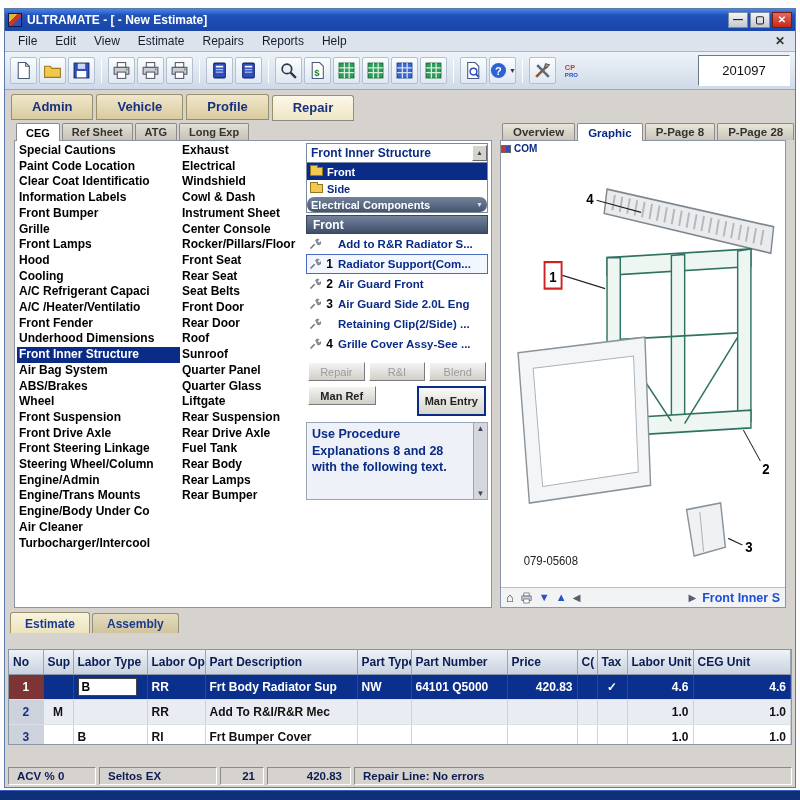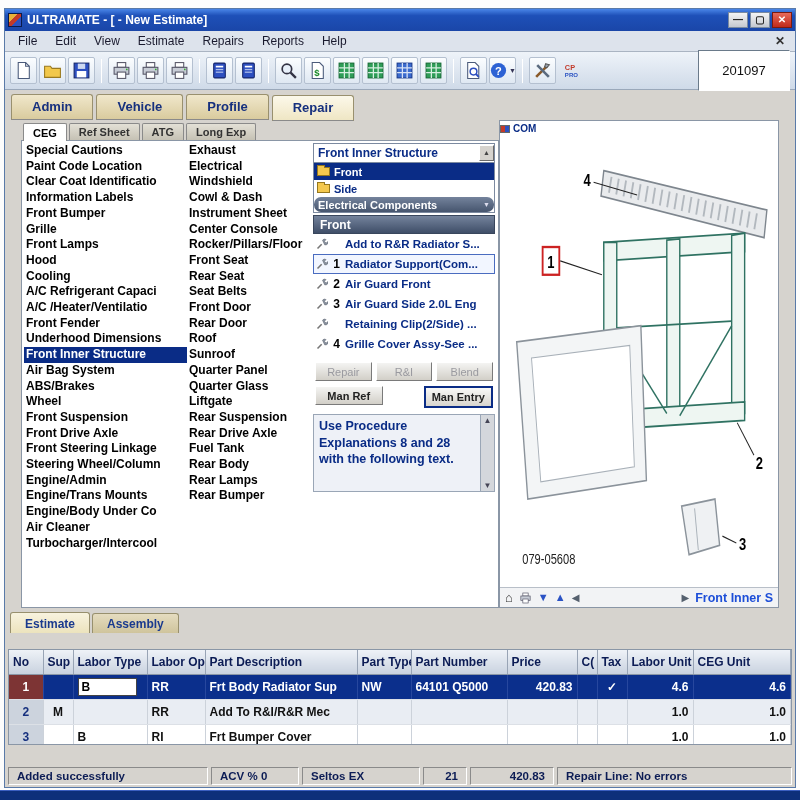--- a/index.html
+++ b/index.html
@@ -34,7 +34,7 @@
   .tbicon svg{width:19px;height:19px;display:block;}
   .tbsep{width:1px;height:24px;background:#a0acbc;border-right:1px solid #fff;margin:0 4px;}
   .caret{font-size:7px;color:#335;margin-left:1px;}
-  .tb-field{margin-left:auto;width:92px;height:41px;border:1px solid;
+  .tb-field{margin-left:auto;width:92px;height:31px;border:1px solid;
     border-color:#6a7a8a #fff #fff #6a7a8a;background:#fff;font-size:13px;text-align:center;
     font-family:"Liberation Sans",sans-serif;color:#111;}
   

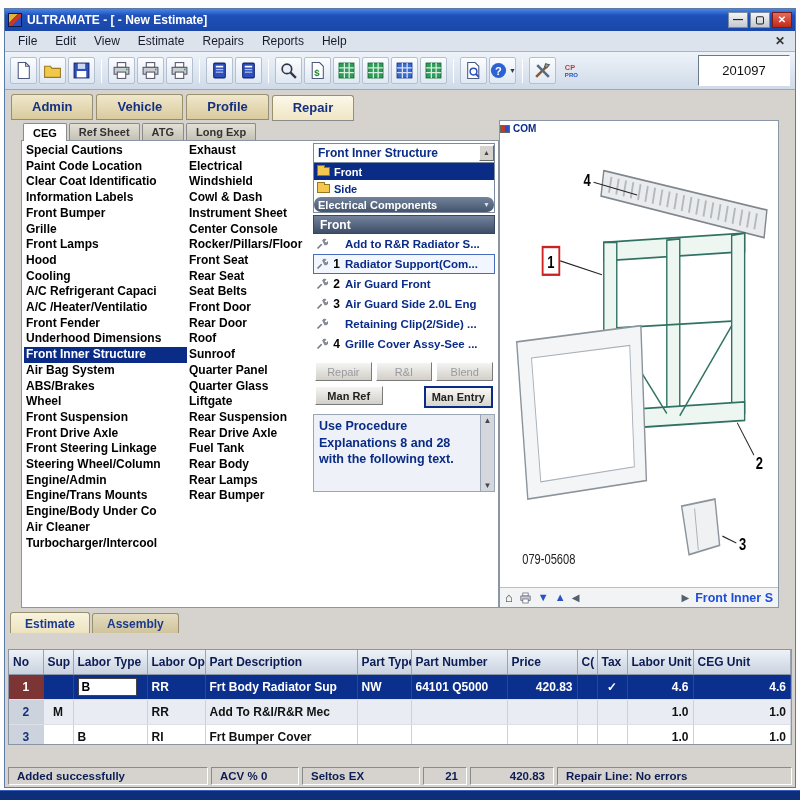--- a/index.html
+++ b/index.html
@@ -44,7 +44,7 @@
     font-size:13px;border-radius:3px 3px 0 0;cursor:default;}
   .main-tab.active{background:linear-gradient(#fcf8ea,#efe6c4);position:relative;top:1px;}
   
-  .mainarea{flex:1;min-height:0;display:flex;gap:0;padding:0 16px;}
+  .mainarea{flex:1;min-height:0;display:flex;gap:8px;padding:0 9px;}
   .leftpane{width:478px;flex:none;display:flex;flex-direction:column;}
   .lefttabs{height:20px;flex:none;display:flex;align-items:flex-end;padding-left:2px;}
   .left-tab{padding:2px 9px;font-size:11px;font-weight:bold;color:#333;

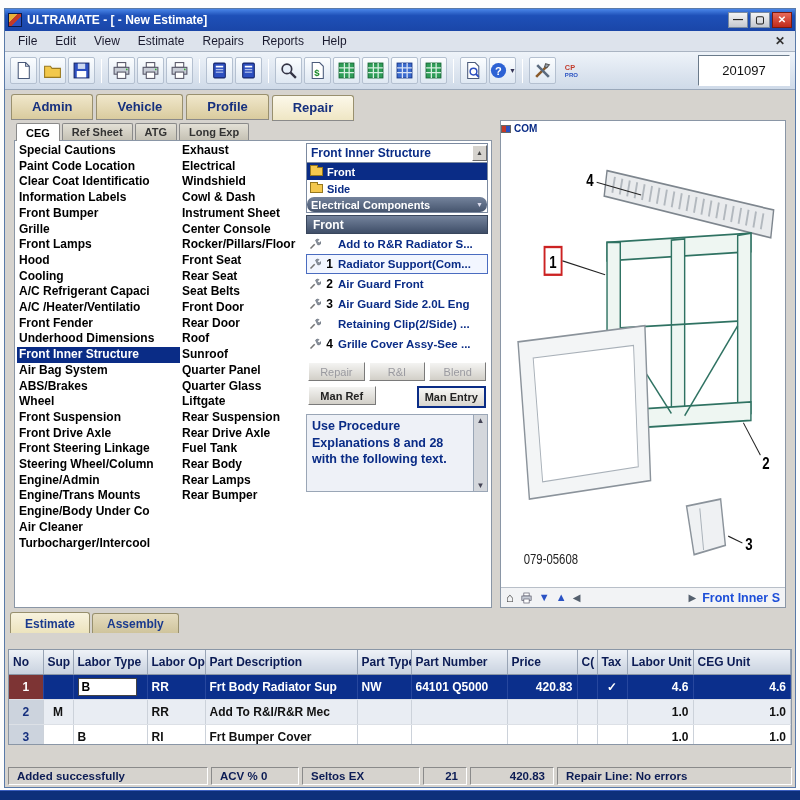--- a/index.html
+++ b/index.html
@@ -521,6 +521,12 @@
     </div>
 
     <div class="rightpane">
+      <div class="grtabs" id="graphic-tabs">
+            <div class="gr-tab">Overview</div>
+            <div class="gr-tab active">Graphic</div>
+            <div class="gr-tab">P-Page 8</div>
+            <div class="gr-tab">P-Page 28</div>
+          </div>
       <div class="grcontent">
         <div class="comrow">
           <span class="comicon"></span>

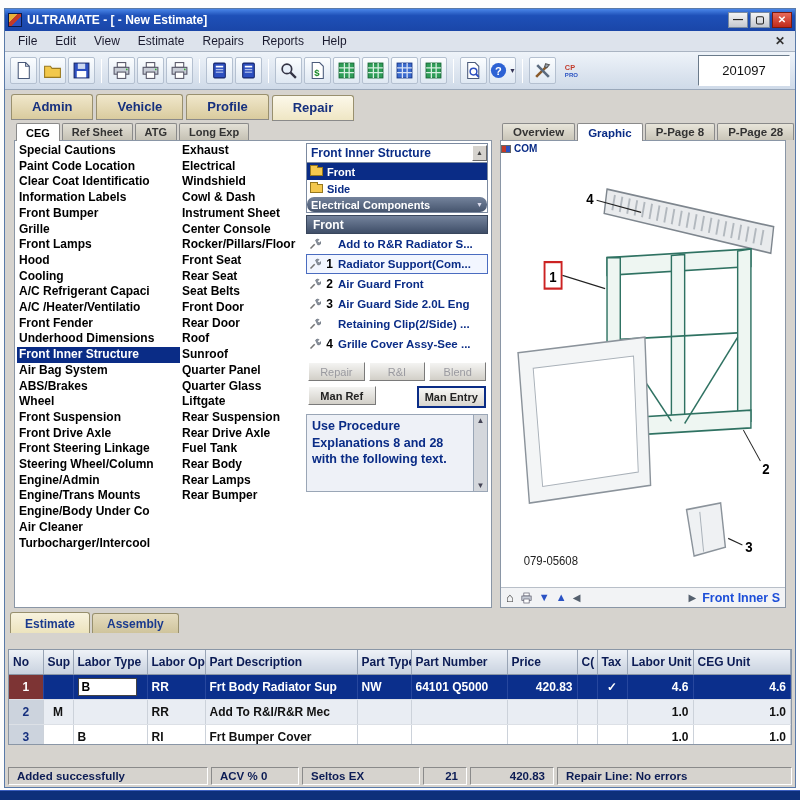--- a/index.html
+++ b/index.html
@@ -92,7 +92,7 @@
     background:linear-gradient(#f4f4f2,#d2cfc8);border:1px solid;border-color:#fff #7a7a7a #7a7a7a #fff;
     color:#222;cursor:default;}
   .xbtn.dis{color:#9a9aa0;font-weight:normal;}
-  .xbtn.default{border:2px solid #0a2c86;height:22px;background:linear-gradient(#f8f8f6,#d8d5ce);margin-left:37px;}
+  .xbtn.default{border:2px solid #0a2c86;height:30px;background:linear-gradient(#f8f8f6,#d8d5ce);margin-left:37px;}
   .procwrap{margin-top:6px;display:flex;border:1px solid #9aa6b6;height:78px;flex:none;}
   .proc{flex:1;background:#eef1f7;padding:3px 5px;font-size:12.5px;font-weight:bold;
     color:#0a2c86;line-height:1.32;overflow:hidden;}

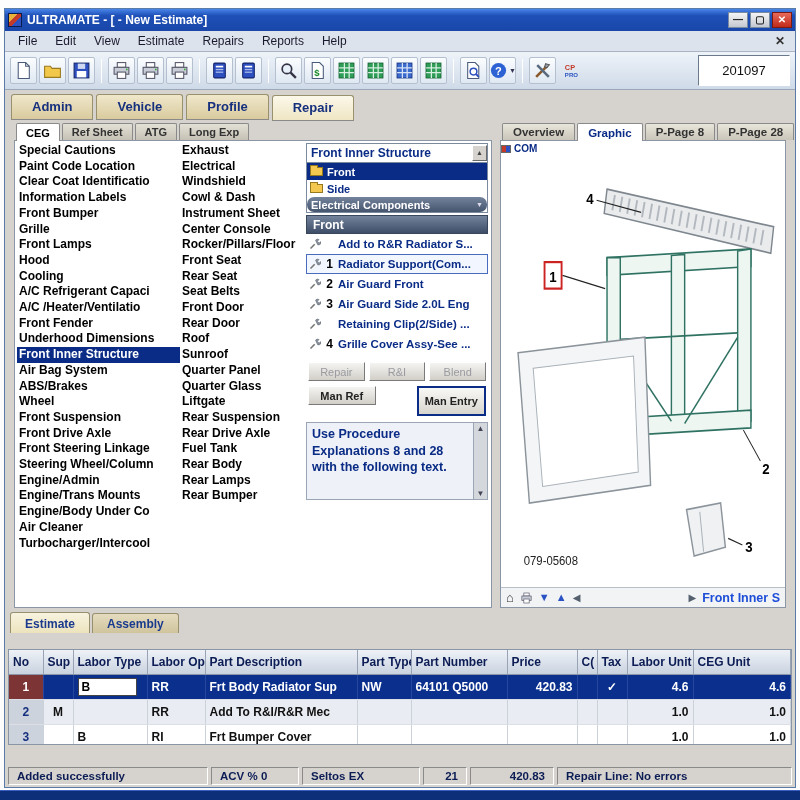--- a/index.html
+++ b/index.html
@@ -688,7 +688,6 @@
   </div>
 
   <div class="statusbar" id="status-bar">
-        <div class="seg seg0">Added successfully</div>
         <div class="seg seg1">ACV % 0</div>
         <div class="seg seg2">Seltos EX</div>
         <div class="seg seg3">21</div>

